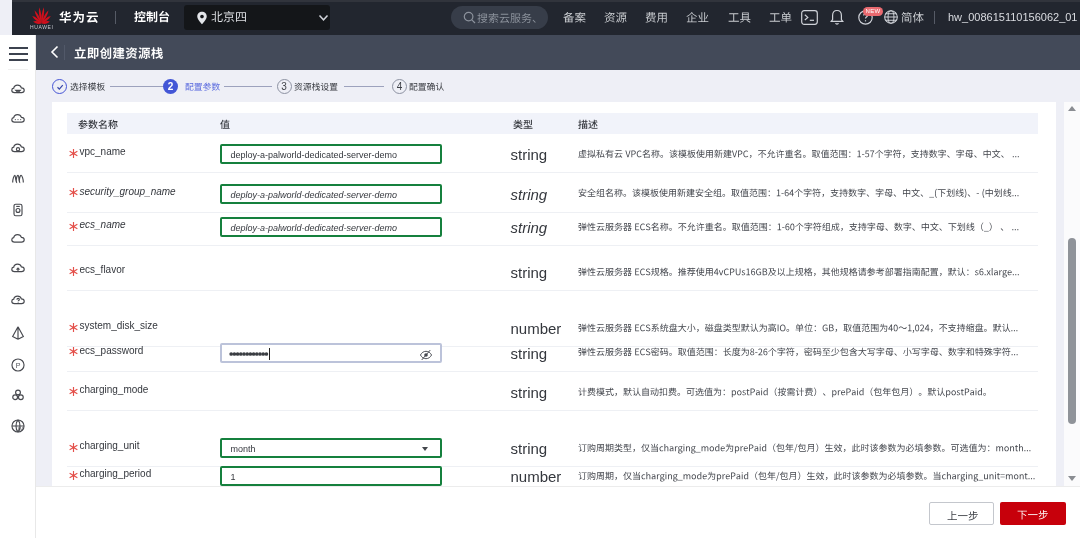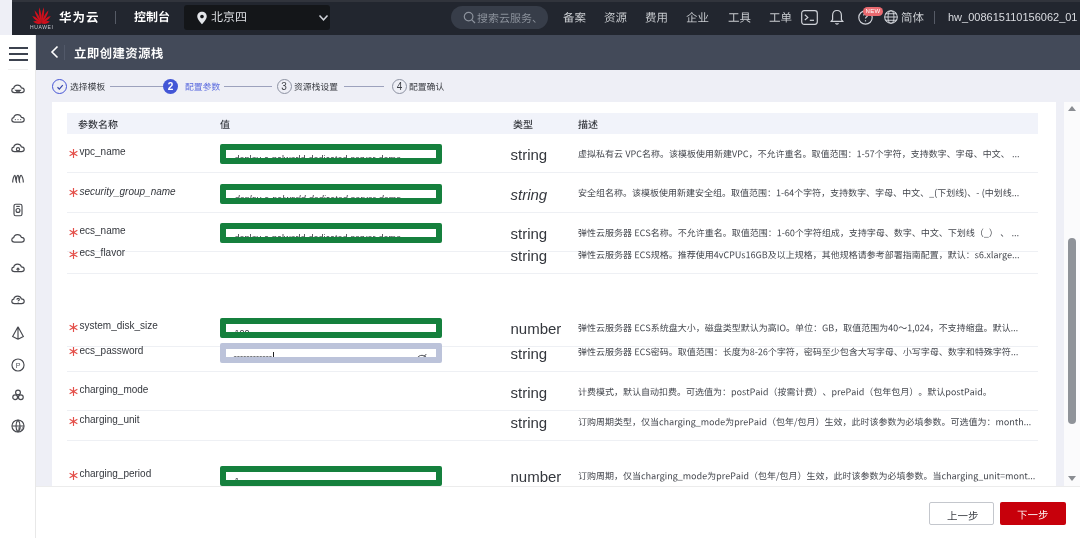--- a/index.html
+++ b/index.html
@@ -37,7 +37,7 @@
 .row .star { position:absolute; left:2px; top:15.5px; }
 .row .pname { position:absolute; left:12.5px; top:13px; font-size:10px; color:#34373d; }
 .row .ptype { position:absolute; left:443.5px; top:13px; font-size:15px; color:#34373d; }
-.inp { position:absolute; left:152.5px; top:11px; width:222px; height:20px; border:6px solid #15803d; border-radius:2px; background:#fff; font-size:9px; line-height:18px; padding-left:9px; color:#34373d; white-space:nowrap; overflow:hidden; }
+.inp { position:absolute; left:152.5px; top:11px; width:222px; height:20px; border:2px solid #15803d; border-radius:2px; background:#fff; font-size:9px; line-height:18px; padding-left:9px; color:#34373d; white-space:nowrap; overflow:hidden; }
 .inp .car { position:absolute; right:12px; top:7px; width:0; height:0; border-left:3.5px solid transparent; border-right:3.5px solid transparent; border-top:4.5px solid #44474d; }
 .pwdbox { border-color:#bcc3da; }
 .cursor { display:inline-block; width:1px; height:12px; background:#222; vertical-align:-3px; margin-left:0px; }

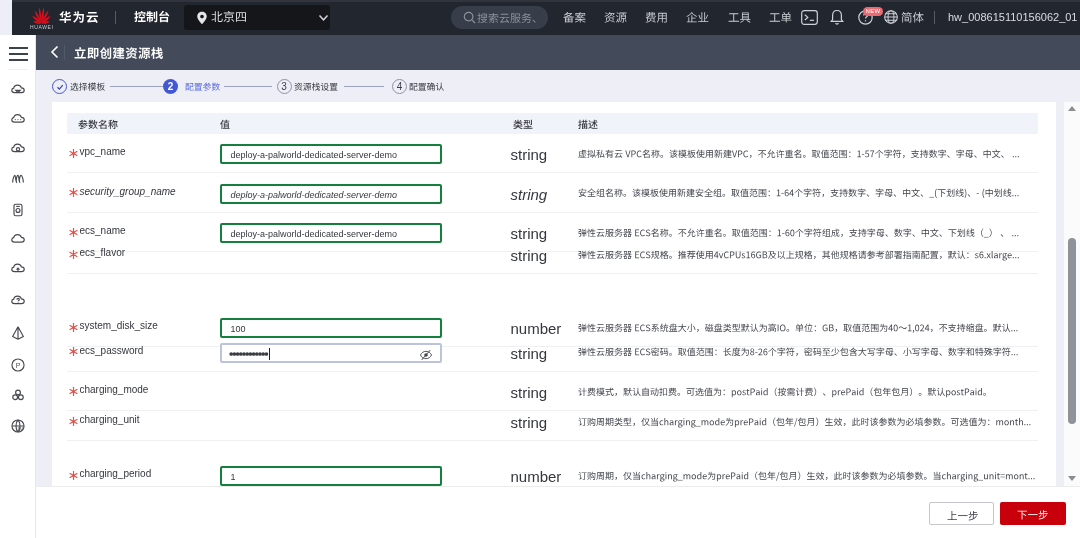--- a/index.html
+++ b/index.html
@@ -675,7 +675,7 @@
         </g>
       </svg>
     </div>
-<div class="row" style="top:110px;">
+<div class="row" style="top:104px;font-style:italic;">
       <svg class="star" width="9" height="9" viewBox="0 0 10 10">
         <path d="M5 0 L5 10 M0.7 2.5 L9.3 7.5 M0.7 7.5 L9.3 2.5" stroke="#e4504a" stroke-width="1.3" fill="none"></path>
       </svg>

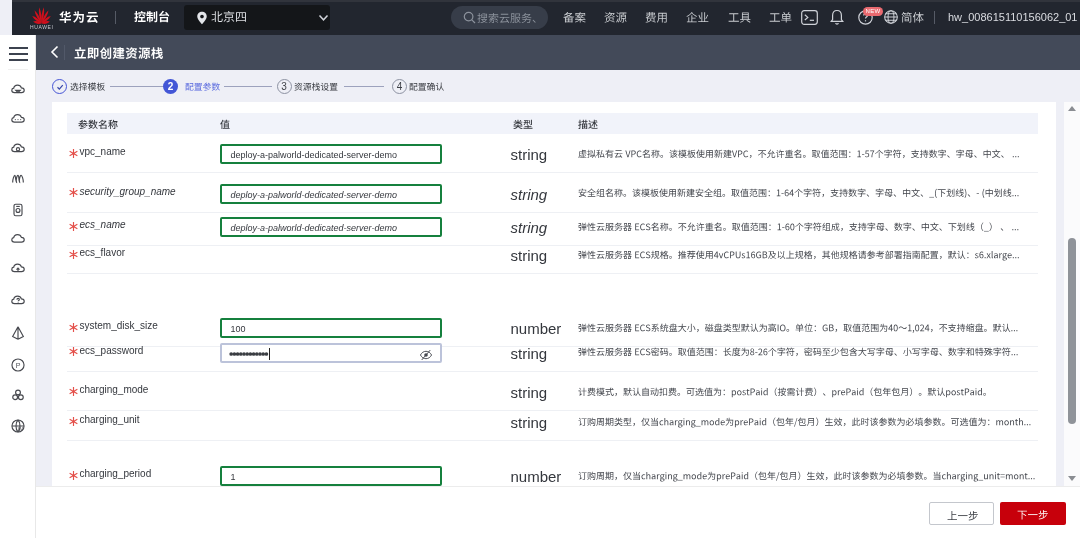--- a/index.html
+++ b/index.html
@@ -741,7 +741,7 @@
         </g>
       </svg>
     </div>
-<div class="row" style="top:132px;">
+<div class="row" style="top:149px;">
       <svg class="star" width="9" height="9" viewBox="0 0 10 10">
         <path d="M5 0 L5 10 M0.7 2.5 L9.3 7.5 M0.7 7.5 L9.3 2.5" stroke="#e4504a" stroke-width="1.3" fill="none"></path>
       </svg>

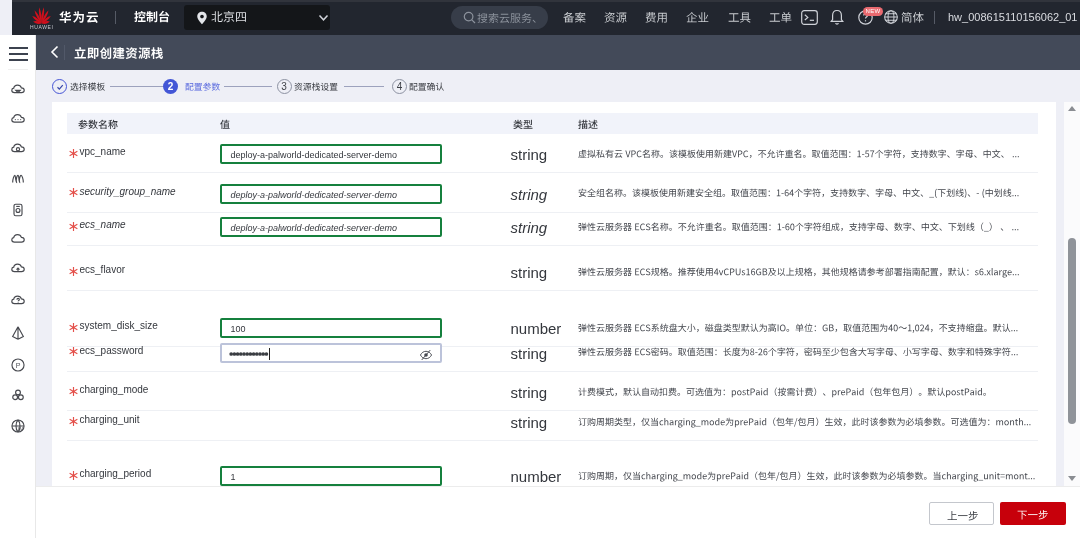--- a/index.html
+++ b/index.html
@@ -818,7 +818,6 @@
         <path d="M5 0 L5 10 M0.7 2.5 L9.3 7.5 M0.7 7.5 L9.3 2.5" stroke="#e4504a" stroke-width="1.3" fill="none"></path>
       </svg>
       <span class="pname">system_disk_size</span>
-      <div class="inp">100</div>
       <span class="ptype">number</span>
       <svg style="position:absolute;overflow:visible;left:510.5px;top:14.5px;" width="440" height="13">
         <g transform="translate(0,9.2) scale(0.009000,-0.009000)" fill="#41444b">

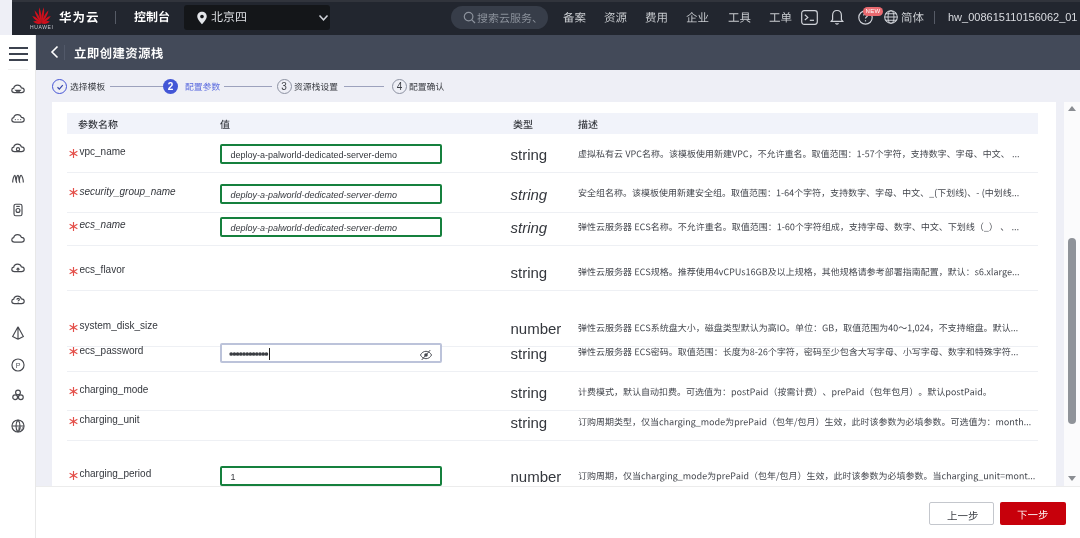--- a/index.html
+++ b/index.html
@@ -1032,7 +1032,7 @@
         </g>
       </svg>
     </div>
-<div class="row" style="top:299px;">
+<div class="row" style="top:325px;">
       <svg class="star" width="9" height="9" viewBox="0 0 10 10">
         <path d="M5 0 L5 10 M0.7 2.5 L9.3 7.5 M0.7 7.5 L9.3 2.5" stroke="#e4504a" stroke-width="1.3" fill="none"></path>
       </svg>

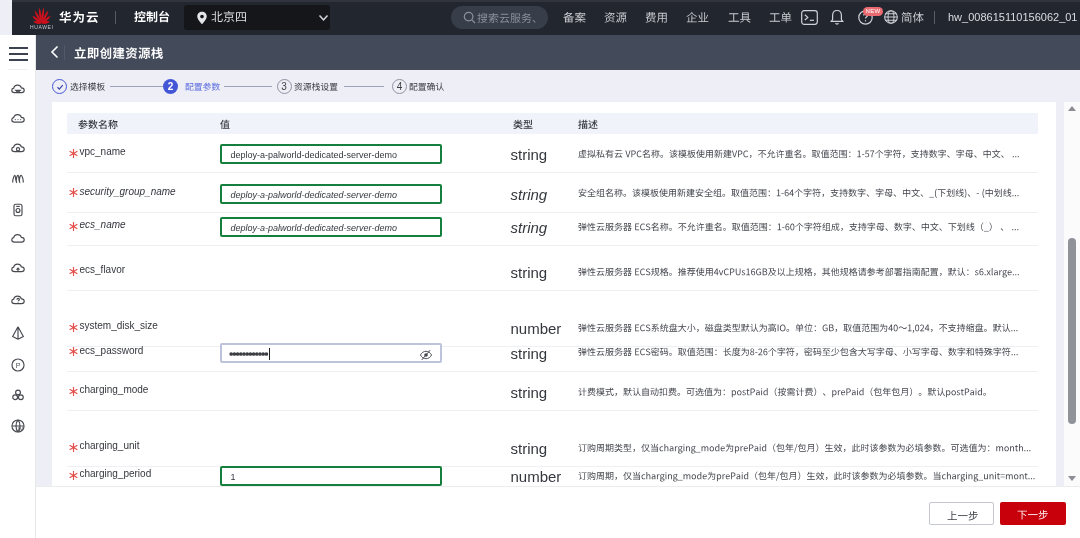--- a/index.html
+++ b/index.html
@@ -1037,6 +1037,7 @@
         <path d="M5 0 L5 10 M0.7 2.5 L9.3 7.5 M0.7 7.5 L9.3 2.5" stroke="#e4504a" stroke-width="1.3" fill="none"></path>
       </svg>
       <span class="pname">charging_unit</span>
+      <div class="inp">month<span class="car"></span></div>
       <span class="ptype">string</span>
       <svg style="position:absolute;overflow:visible;left:510.5px;top:14.5px;" width="453" height="13">
         <g transform="translate(0,9.2) scale(0.009000,-0.009000)" fill="#41444b">

